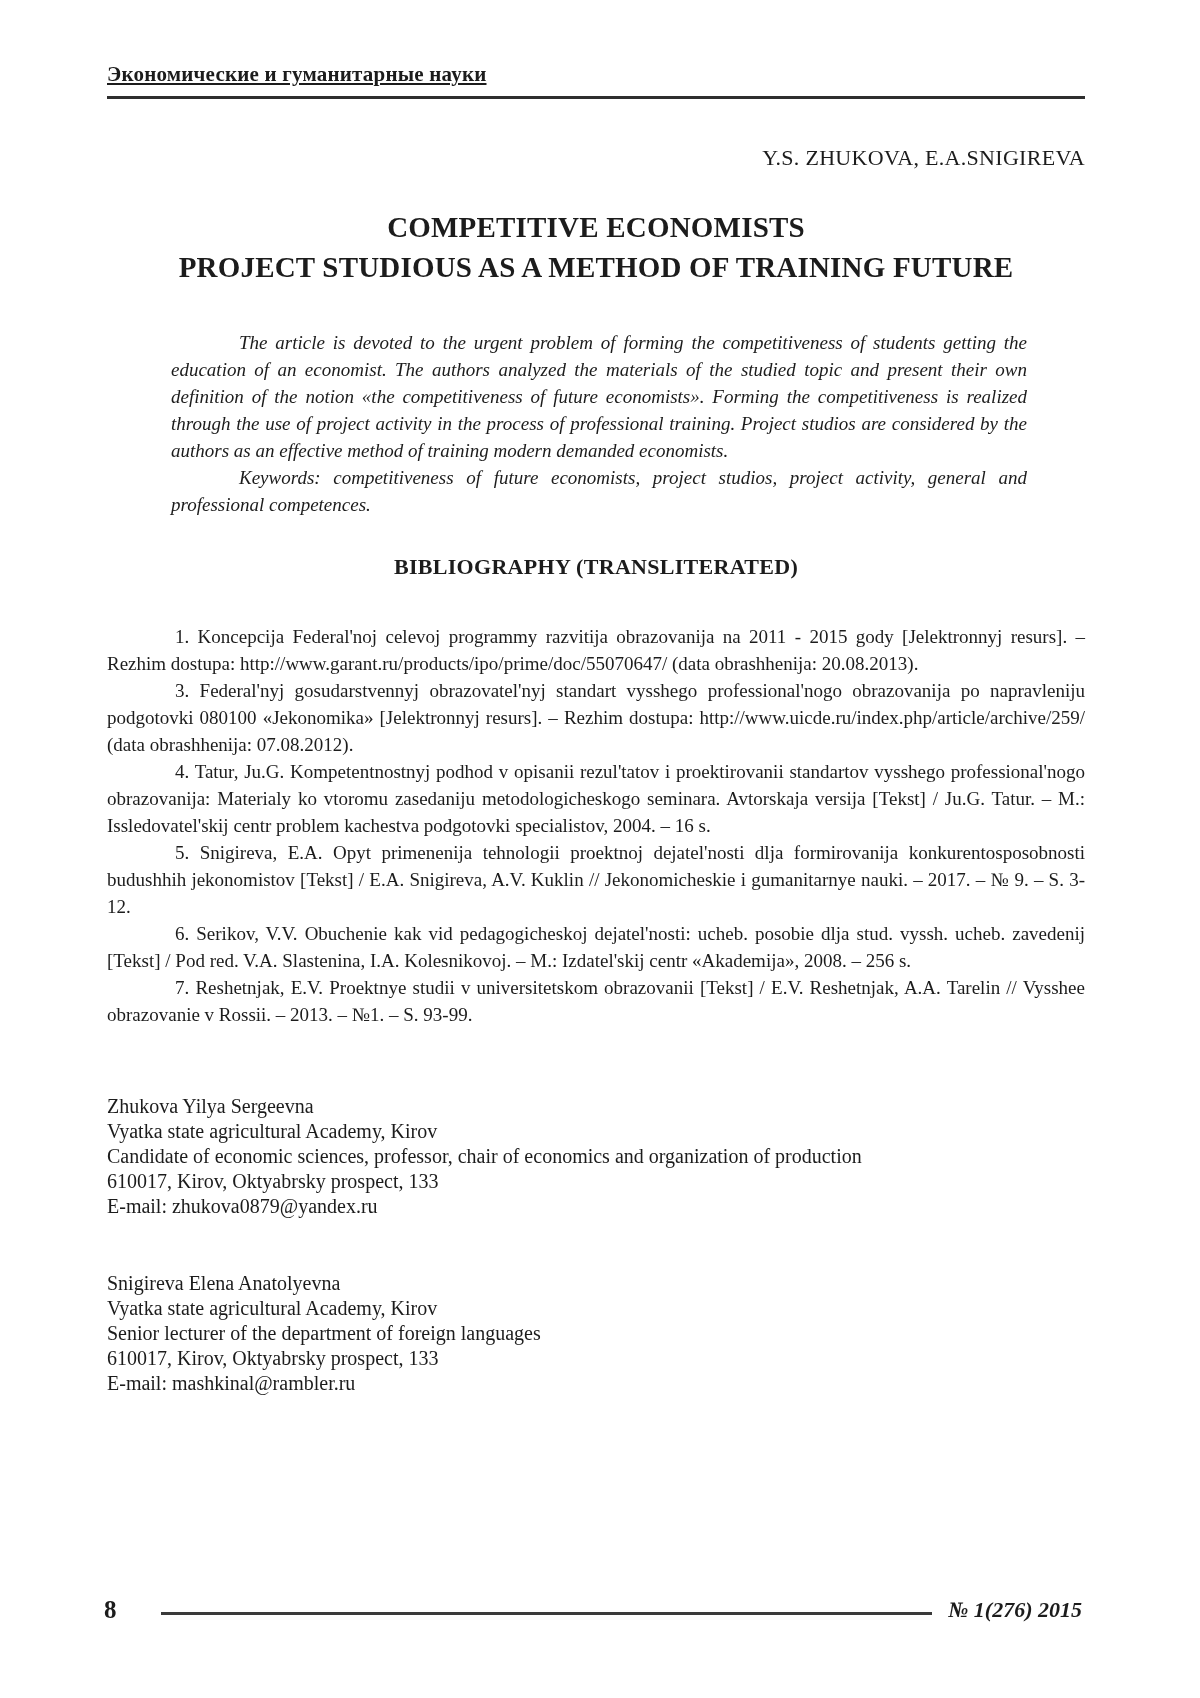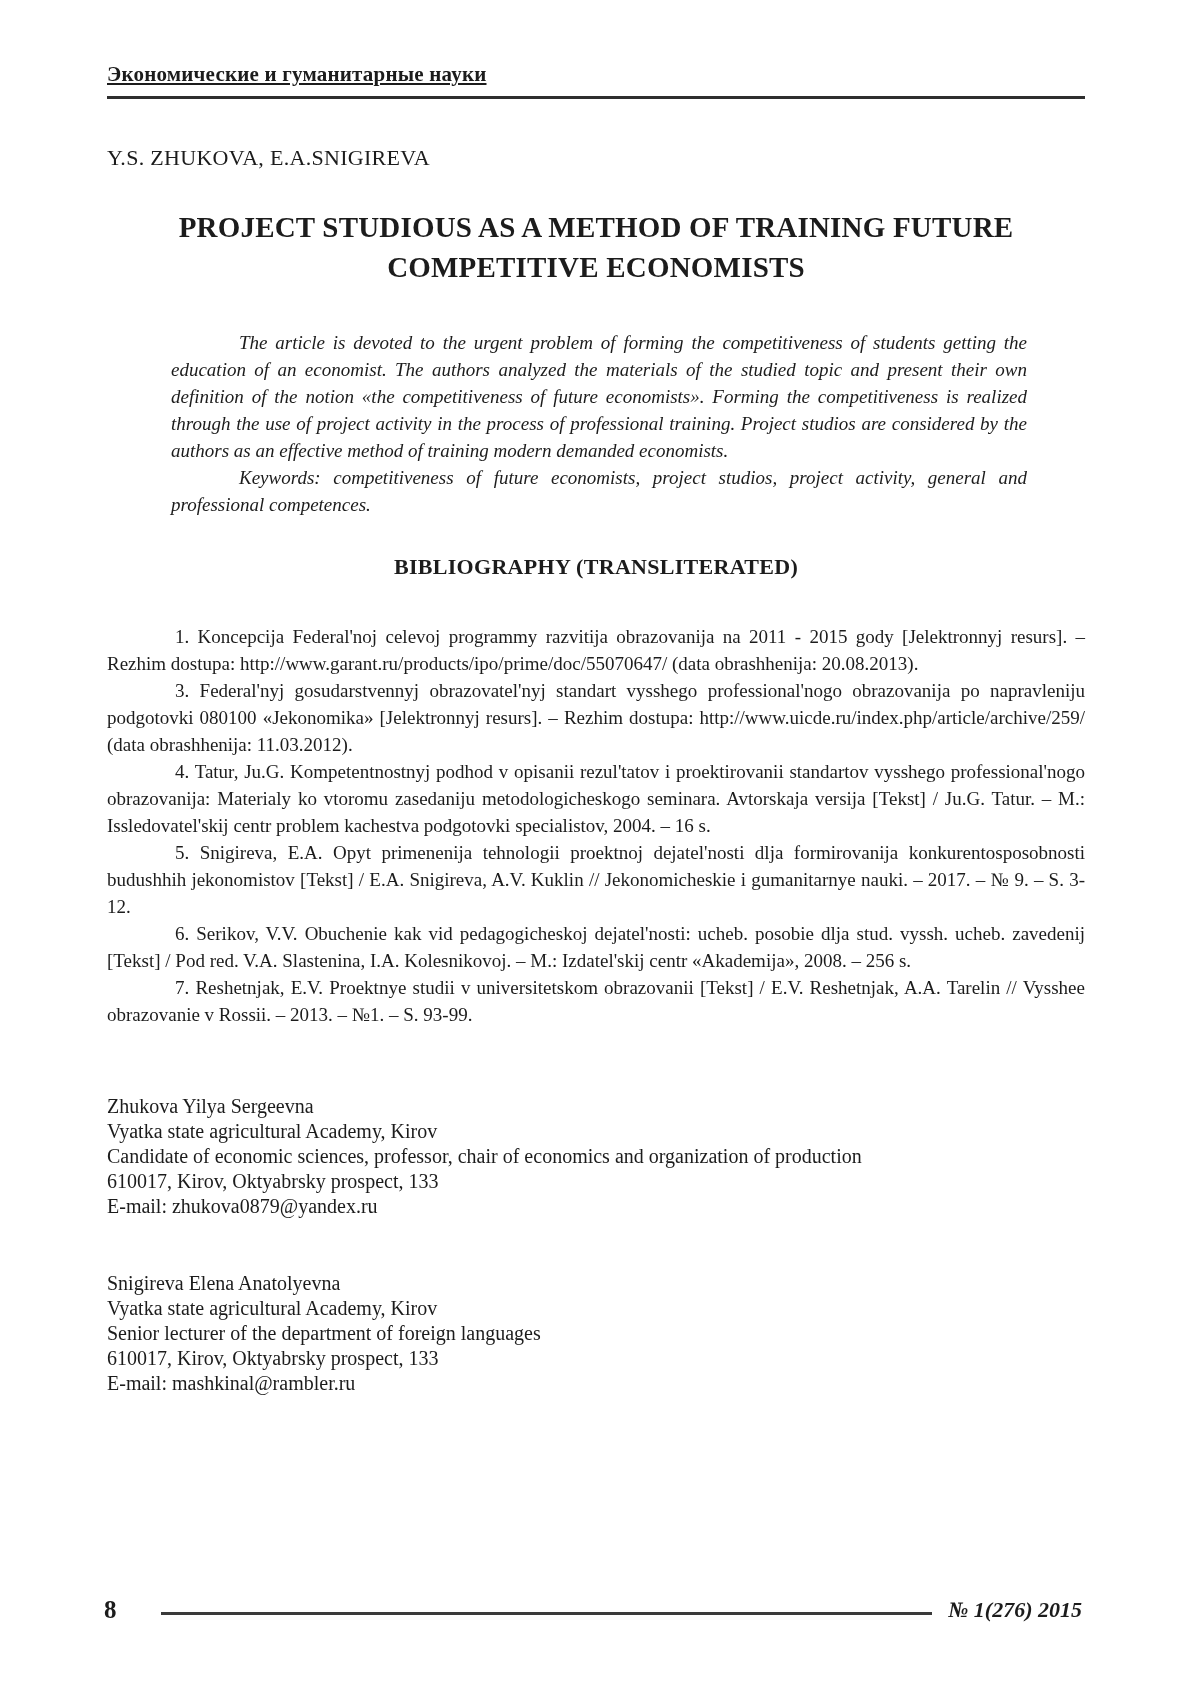--- a/index.html
+++ b/index.html
@@ -27,7 +27,7 @@
   
   .authors-line {
     margin-top: 46px;
-    text-align: left;
+    text-align: right;
     font-size: 22px;
     letter-spacing: 0.3px;
   }

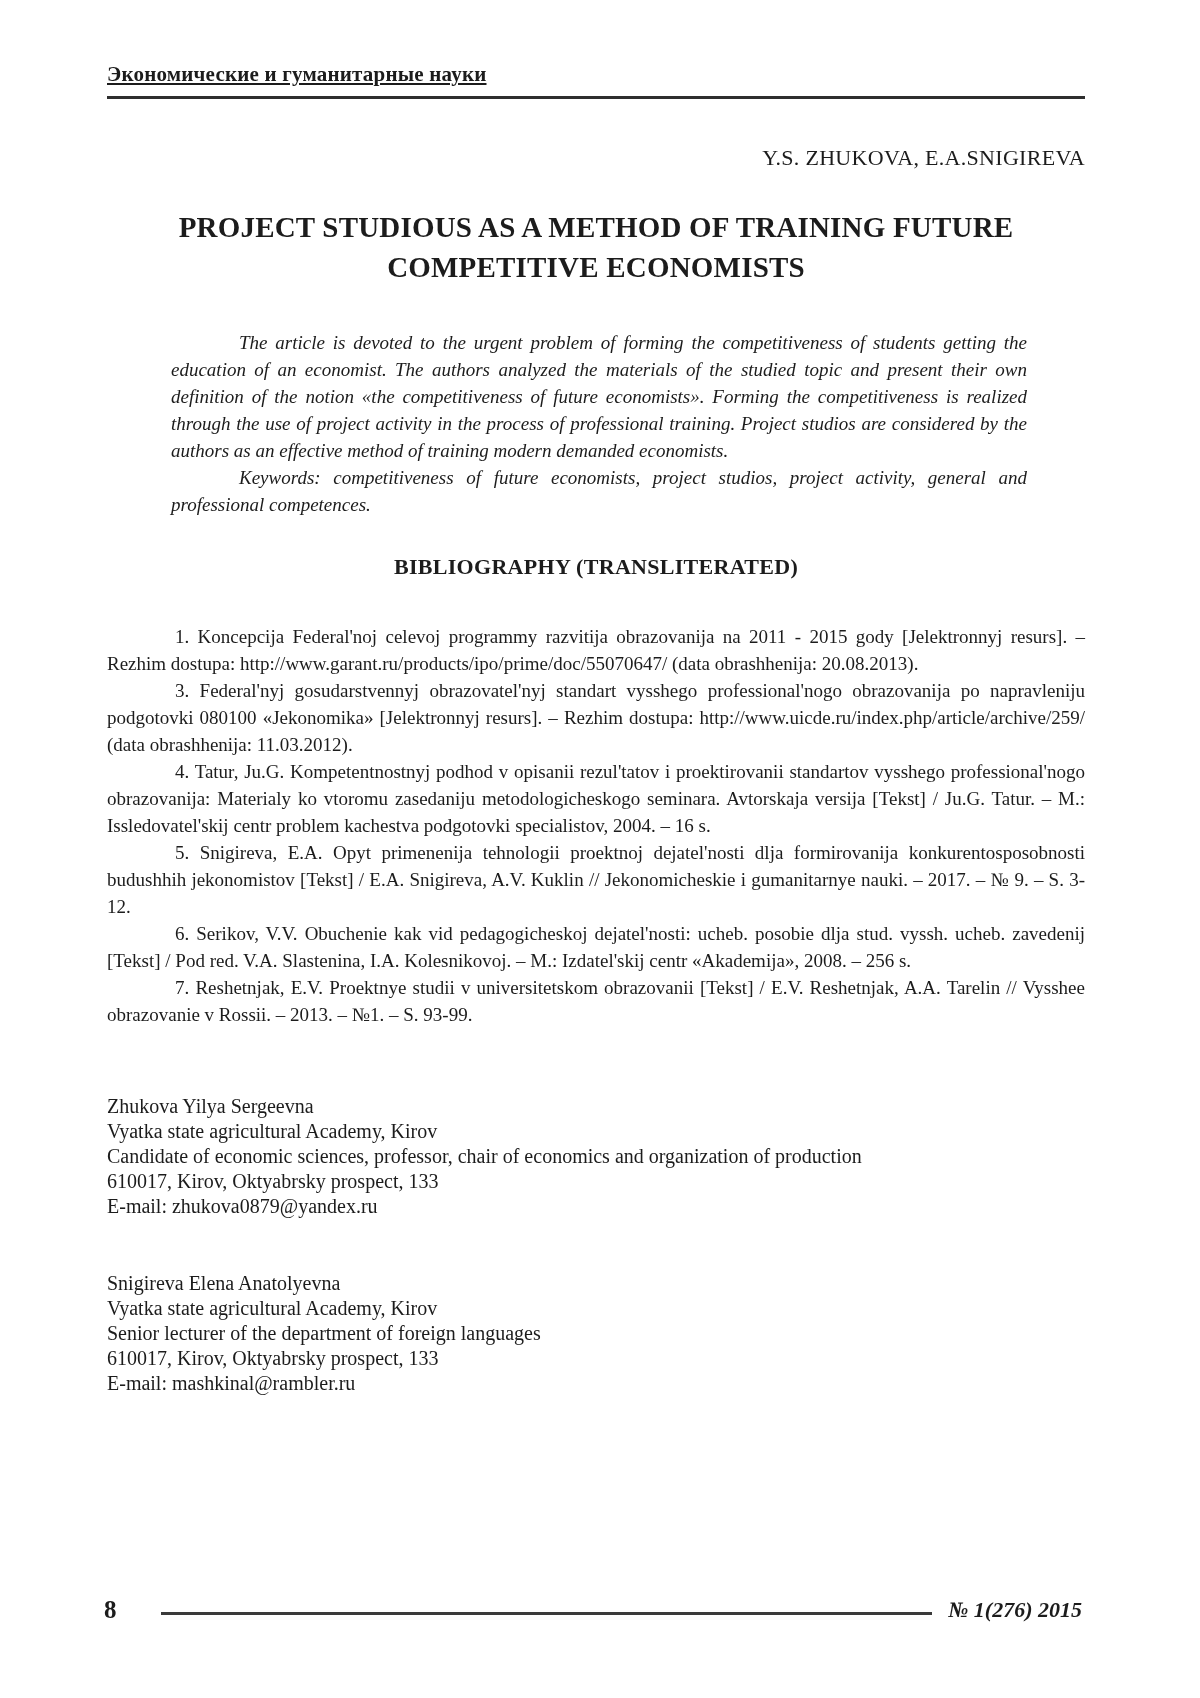--- a/index.html
+++ b/index.html
@@ -105,8 +105,8 @@
     <div class="authors-line">Y.S. ZHUKOVA, E.A.SNIGIREVA</div>
 
     <div class="article-title">
+      <div>COMPETITIVE ECONOMISTS</div>
       <div>PROJECT STUDIOUS AS A METHOD OF TRAINING FUTURE</div>
-      <div>COMPETITIVE ECONOMISTS</div>
     </div>
 
     <div class="abstract-block">

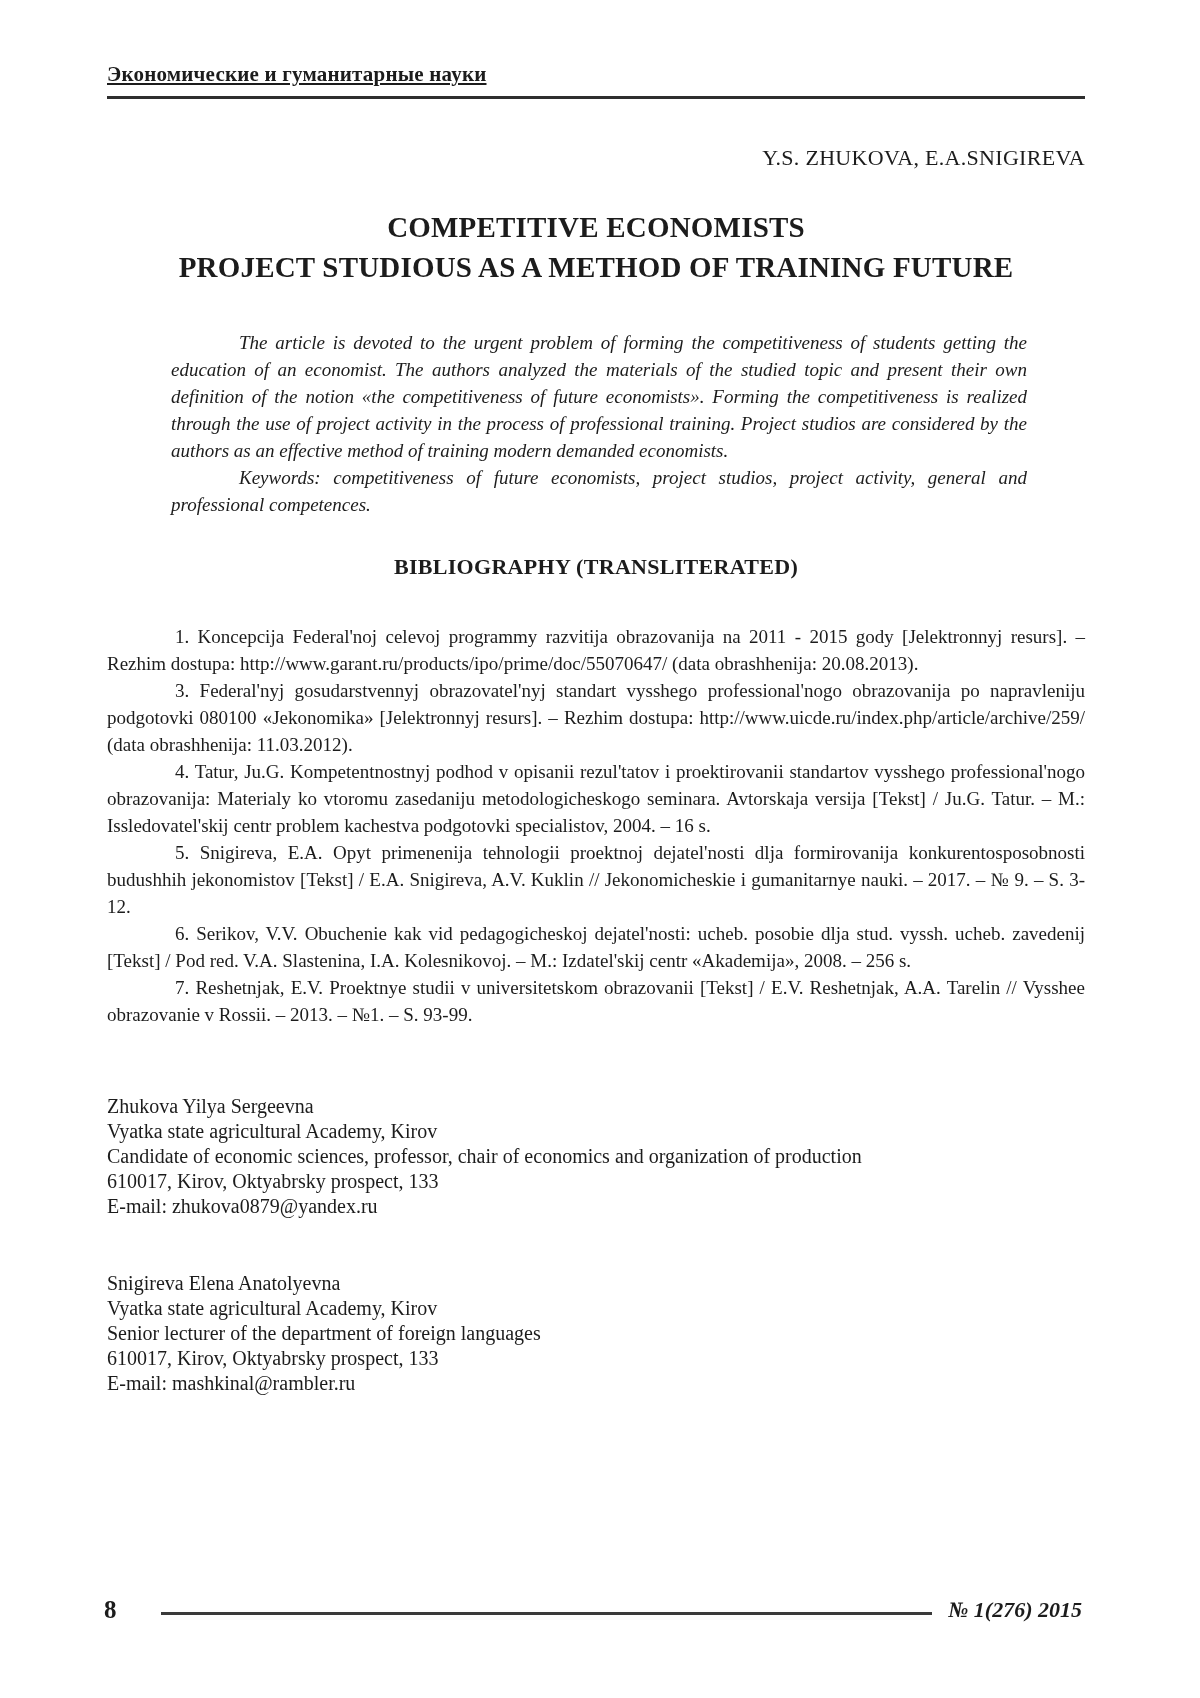--- a/index.html
+++ b/index.html
@@ -118,7 +118,7 @@
 
     <div class="bib-list">
       <p>1. Koncepcija Federal'noj celevoj programmy razvitija obrazovanija na 2011 - 2015 gody [Jelektronnyj resurs]. – Rezhim dostupa: http://www.garant.ru/products/ipo/prime/doc/55070647/ (data obrashhenija: 20.08.2013).</p>
-      <p>3. Federal'nyj gosudarstvennyj obrazovatel'nyj standart vysshego professional'nogo obrazovanija po napravleniju podgotovki 080100 «Jekonomika» [Jelektronnyj resurs]. – Rezhim dostupa: http://www.uicde.ru/index.php/article/archive/259/ (data obrashhenija: 11.03.2012).</p>
+      <p>3. Federal'nyj gosudarstvennyj obrazovatel'nyj standart vysshego professional'nogo obrazovanija po napravleniju podgotovki 080100 «Jekonomika» [Jelektronnyj resurs]. – Rezhim dostupa: http://www.uicde.ru/index.php/article/archive/259/ (data obrashhenija: 07.08.2012).</p>
       <p>4. Tatur, Ju.G. Kompetentnostnyj podhod v opisanii rezul'tatov i proektirovanii standartov vysshego professional'nogo obrazovanija: Materialy ko vtoromu zasedaniju metodologicheskogo seminara. Avtorskaja versija [Tekst] / Ju.G. Tatur. – M.: Issledovatel'skij centr problem kachestva podgotovki specialistov, 2004. – 16 s.</p>
       <p>5. Snigireva, E.A. Opyt primenenija tehnologii proektnoj dejatel'nosti dlja formirovanija konkurentosposobnosti budushhih jekonomistov [Tekst] / E.A. Snigireva, A.V. Kuklin // Jekonomicheskie i gumanitarnye nauki. – 2017. – № 9. – S. 3-12.</p>
       <p>6. Serikov, V.V. Obuchenie kak vid pedagogicheskoj dejatel'nosti: ucheb. posobie dlja stud. vyssh. ucheb. zavedenij [Tekst] / Pod red. V.A. Slastenina, I.A. Kolesnikovoj. – M.: Izdatel'skij centr «Akademija», 2008. – 256 s.</p>

